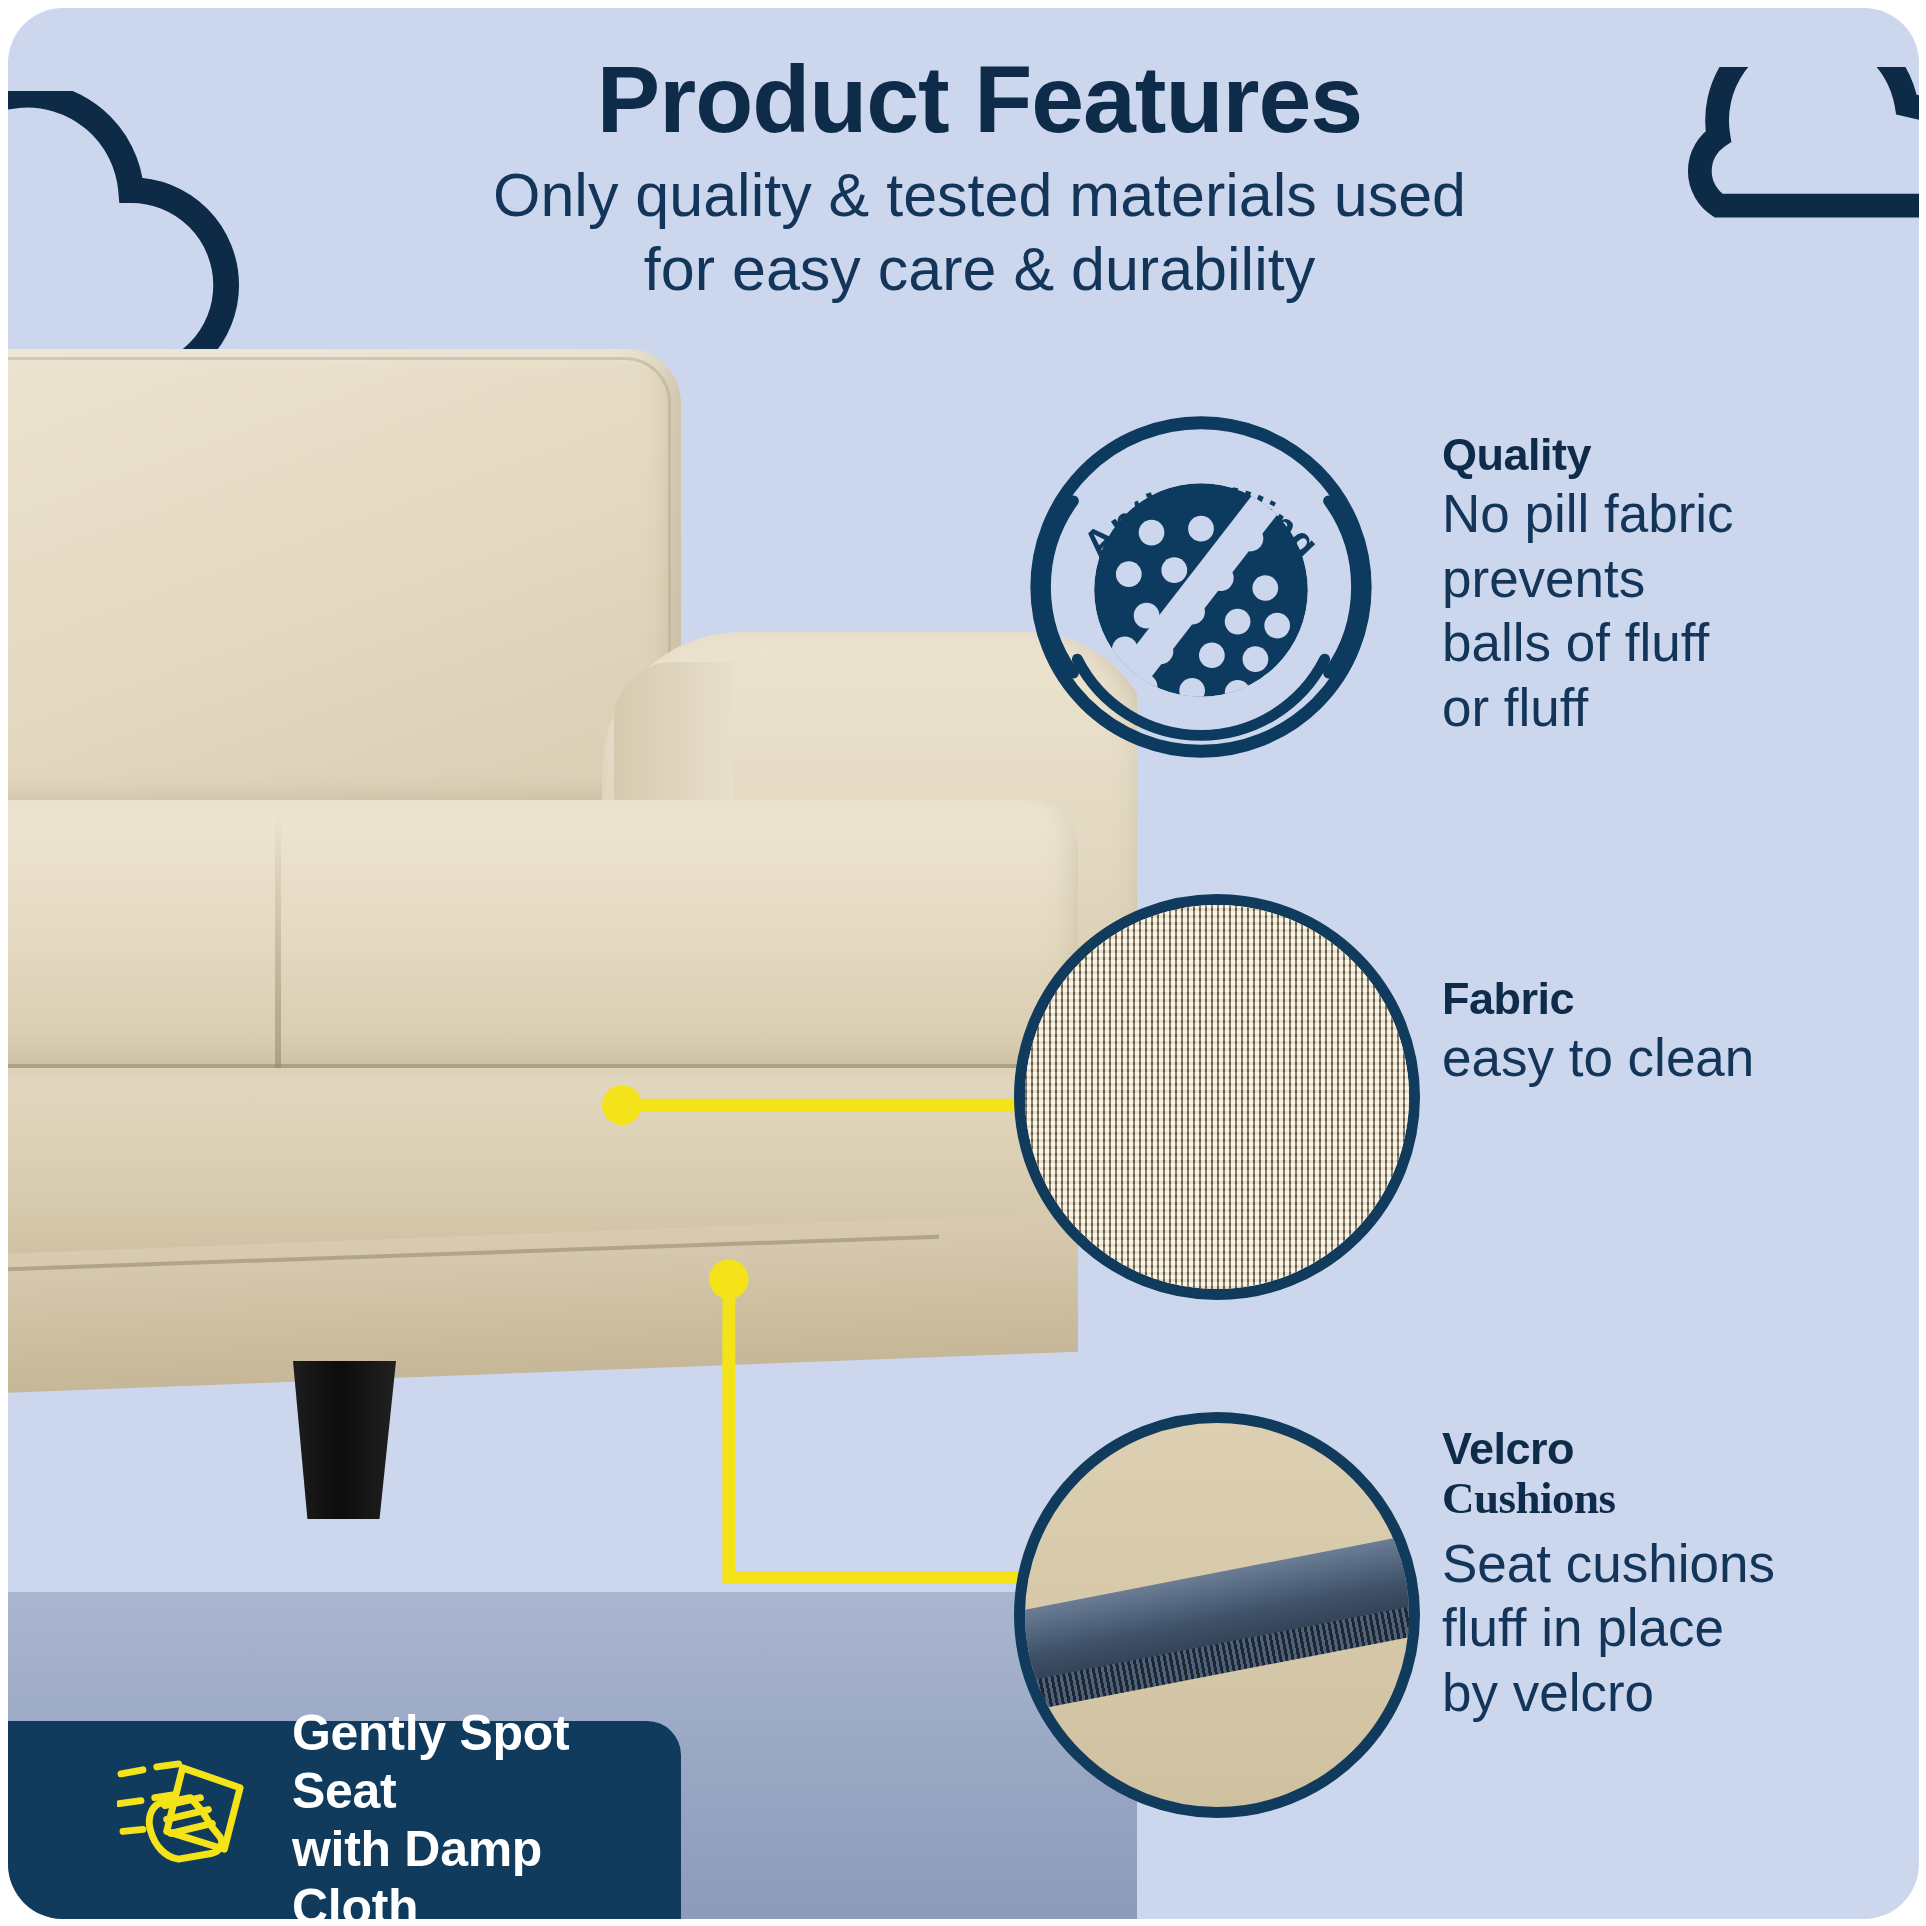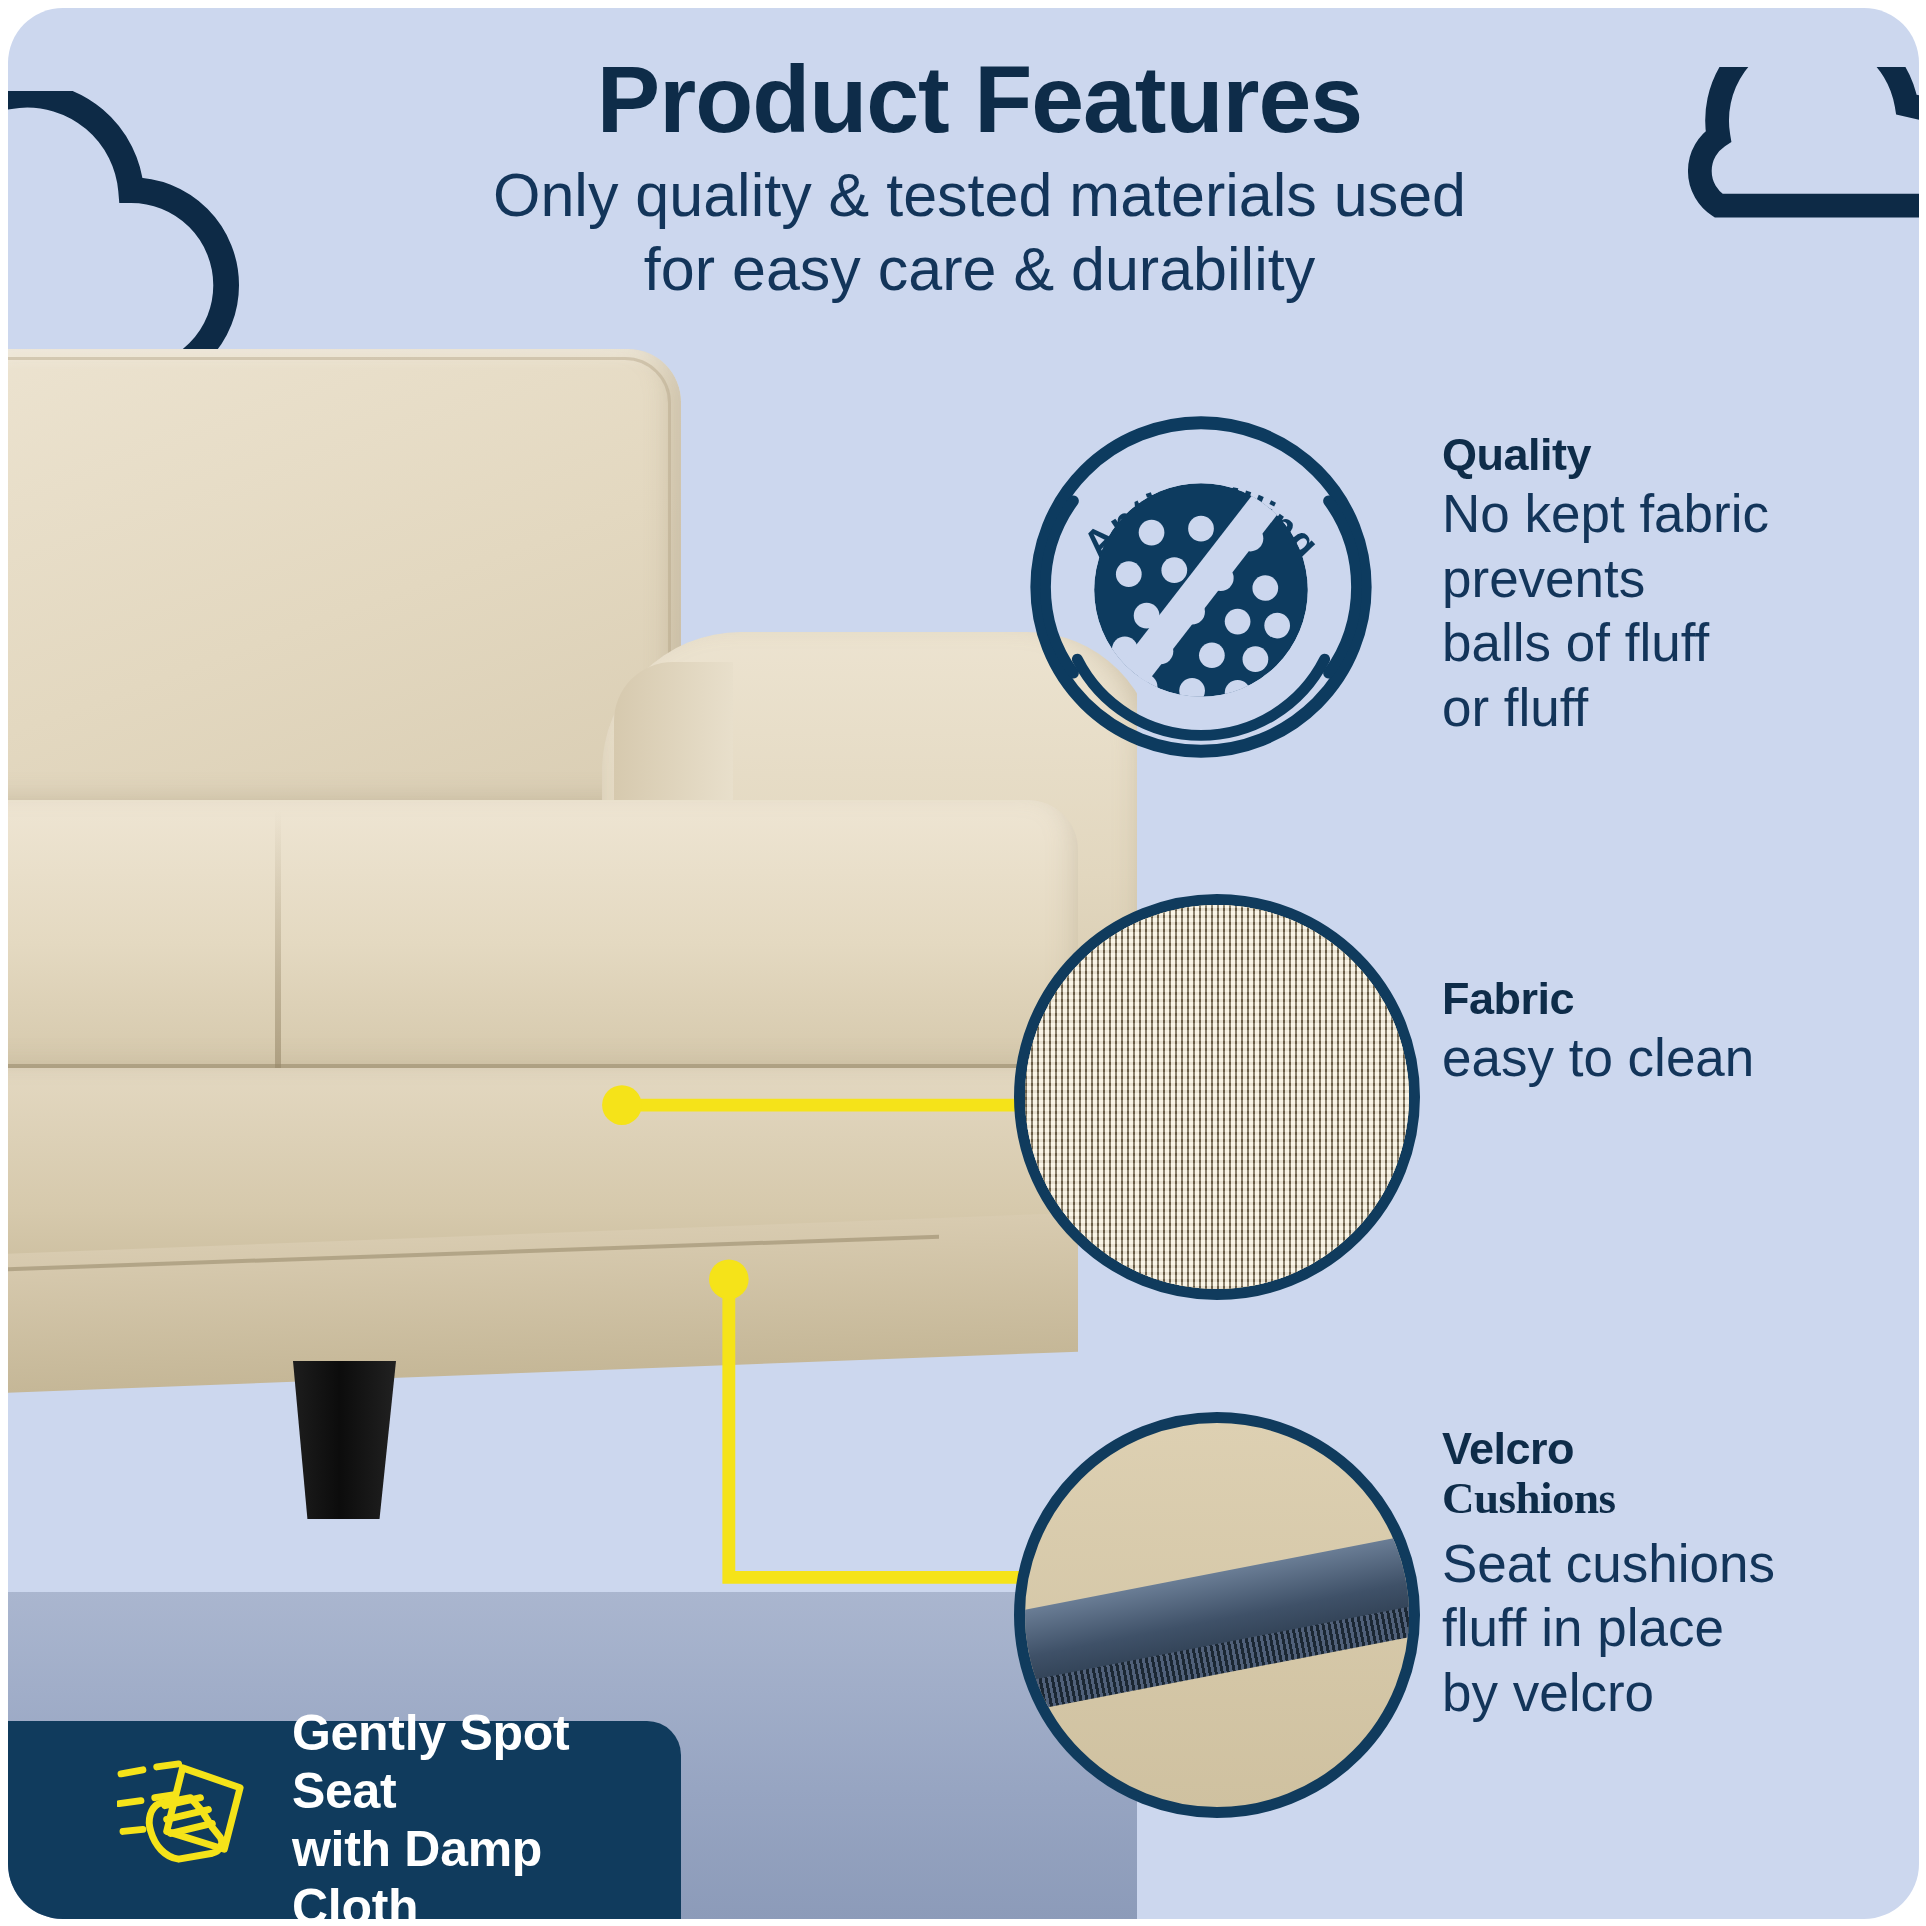--- a/index.html
+++ b/index.html
@@ -263,7 +263,7 @@
 
   <div id="feat-quality" class="feature">
     <h3>Quality</h3>
-    <p>No kept fabric</p>
+    <p>No pill fabric</p>
     <p>prevents</p>
     <p>balls of fluff</p>
     <p>or fluff</p>

